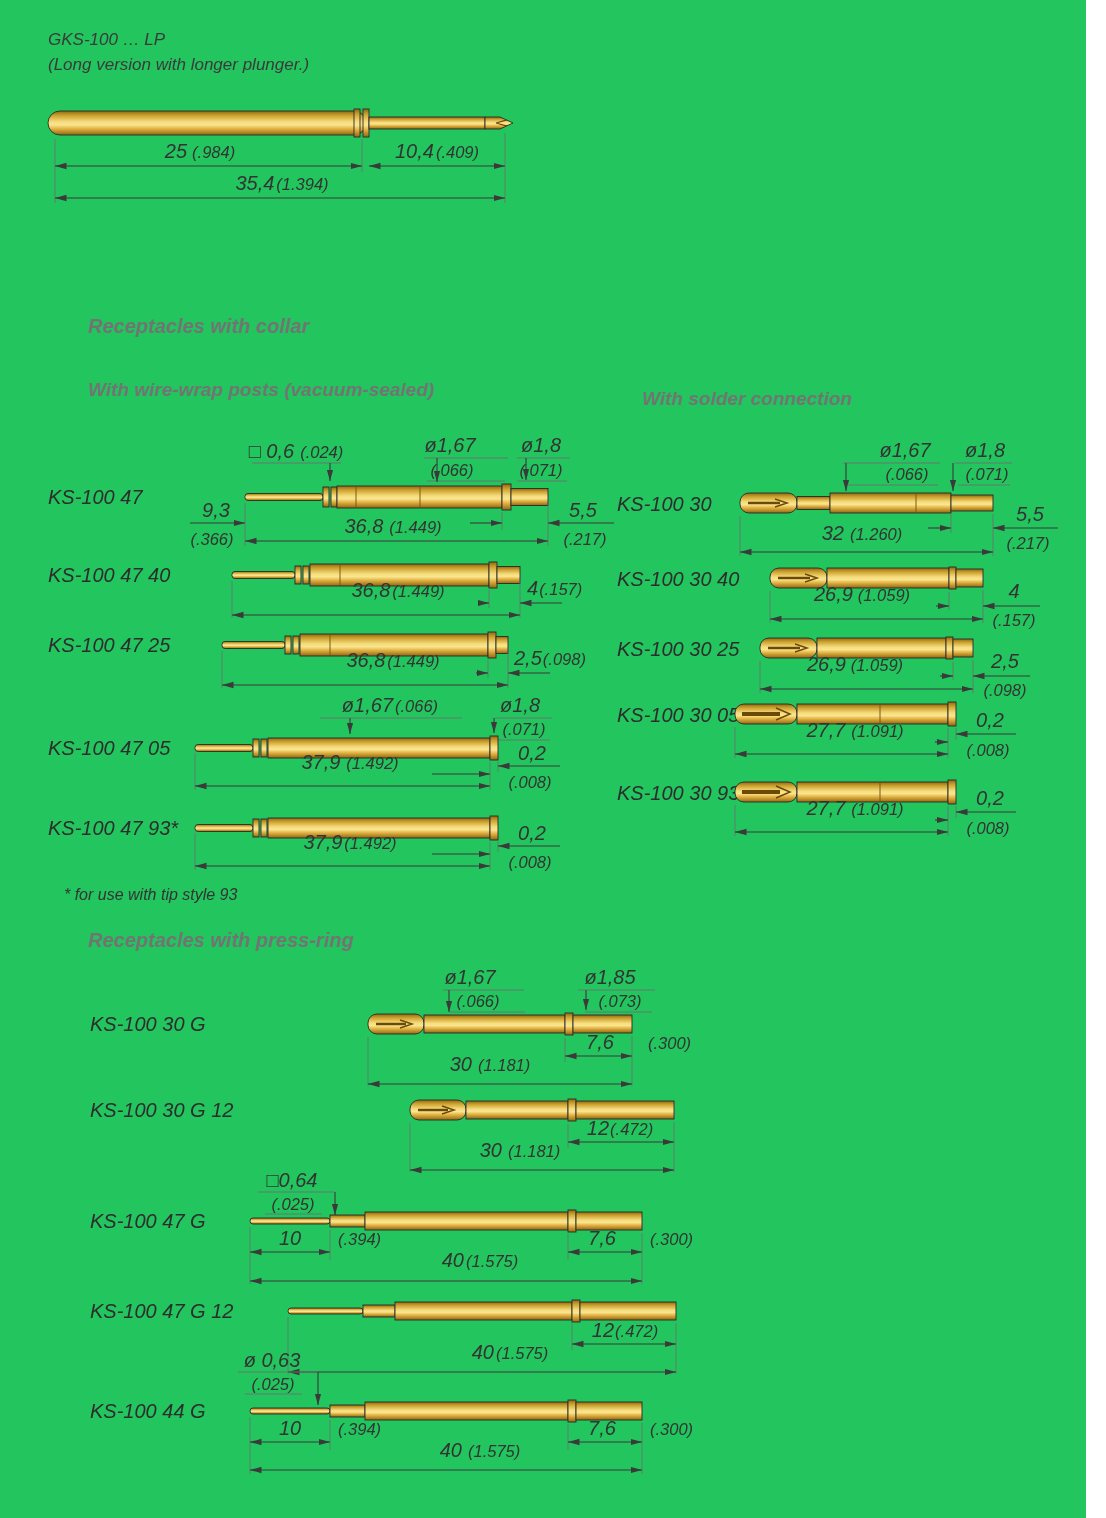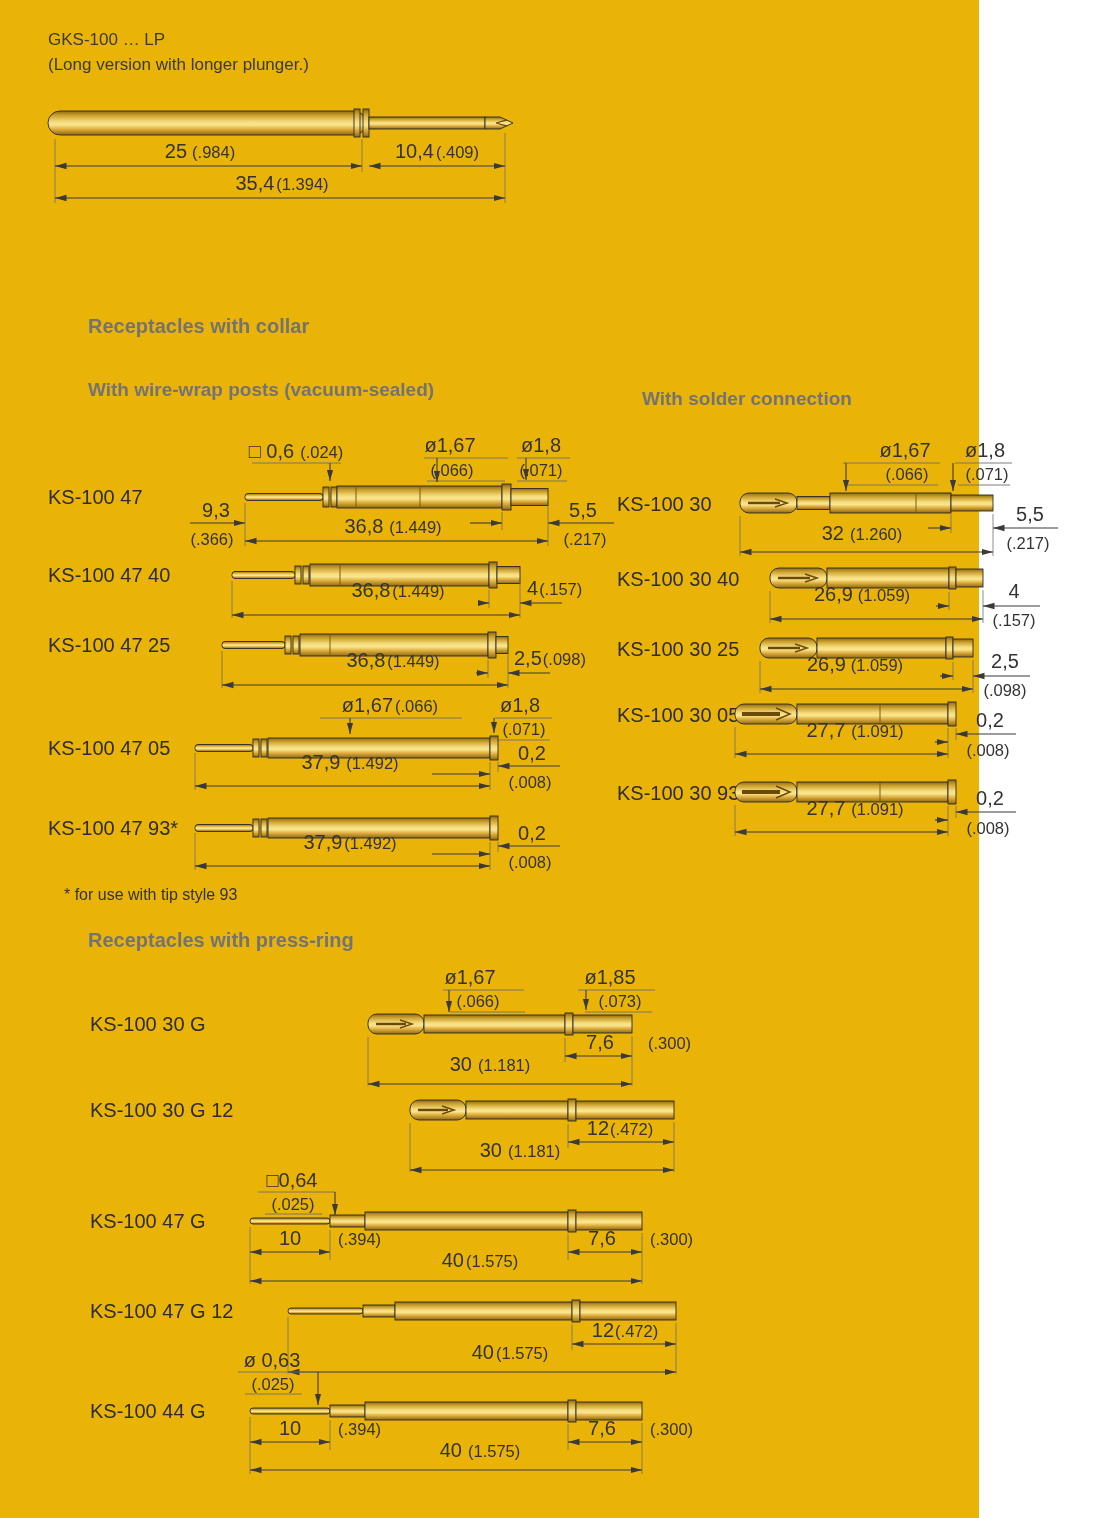--- a/index.html
+++ b/index.html
@@ -4,8 +4,9 @@
 <style>
   html,body { margin:0; padding:0; background:#ffffff; }
   #page {
-    position:relative; width:979px; height:1518px; background:#eab308;
+    position:relative; width:1086px; height:1518px; background:#22c55e;
     font-family:"Liberation Sans", sans-serif;
+    font-style:italic;
   }
   svg text { font-family:"Liberation Sans", sans-serif; fill:#333333; }
   .mm  { font-size:20px; }

